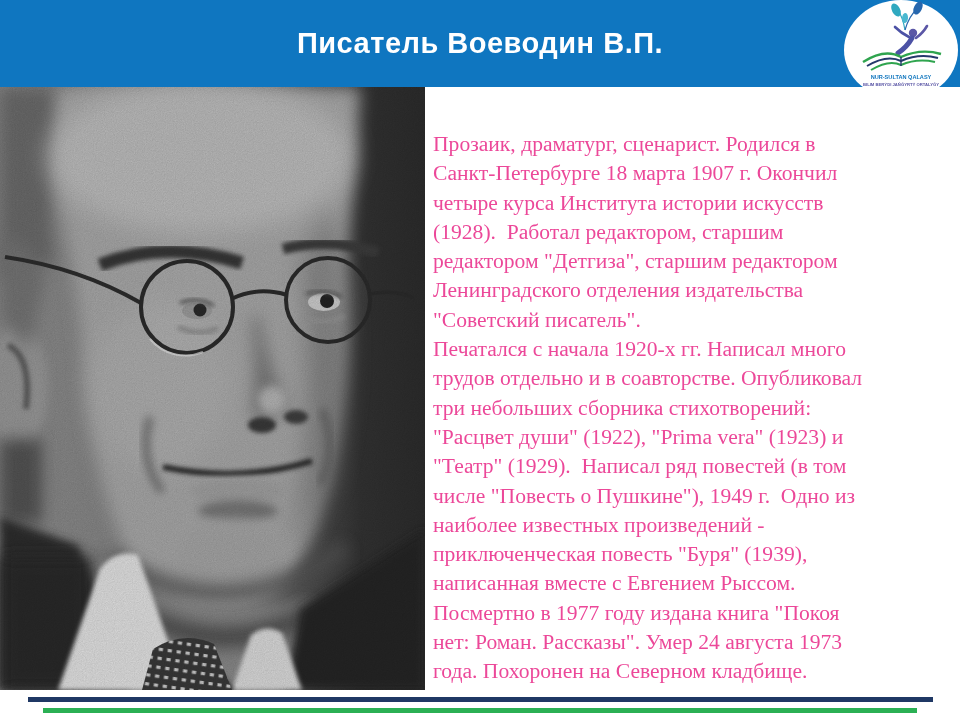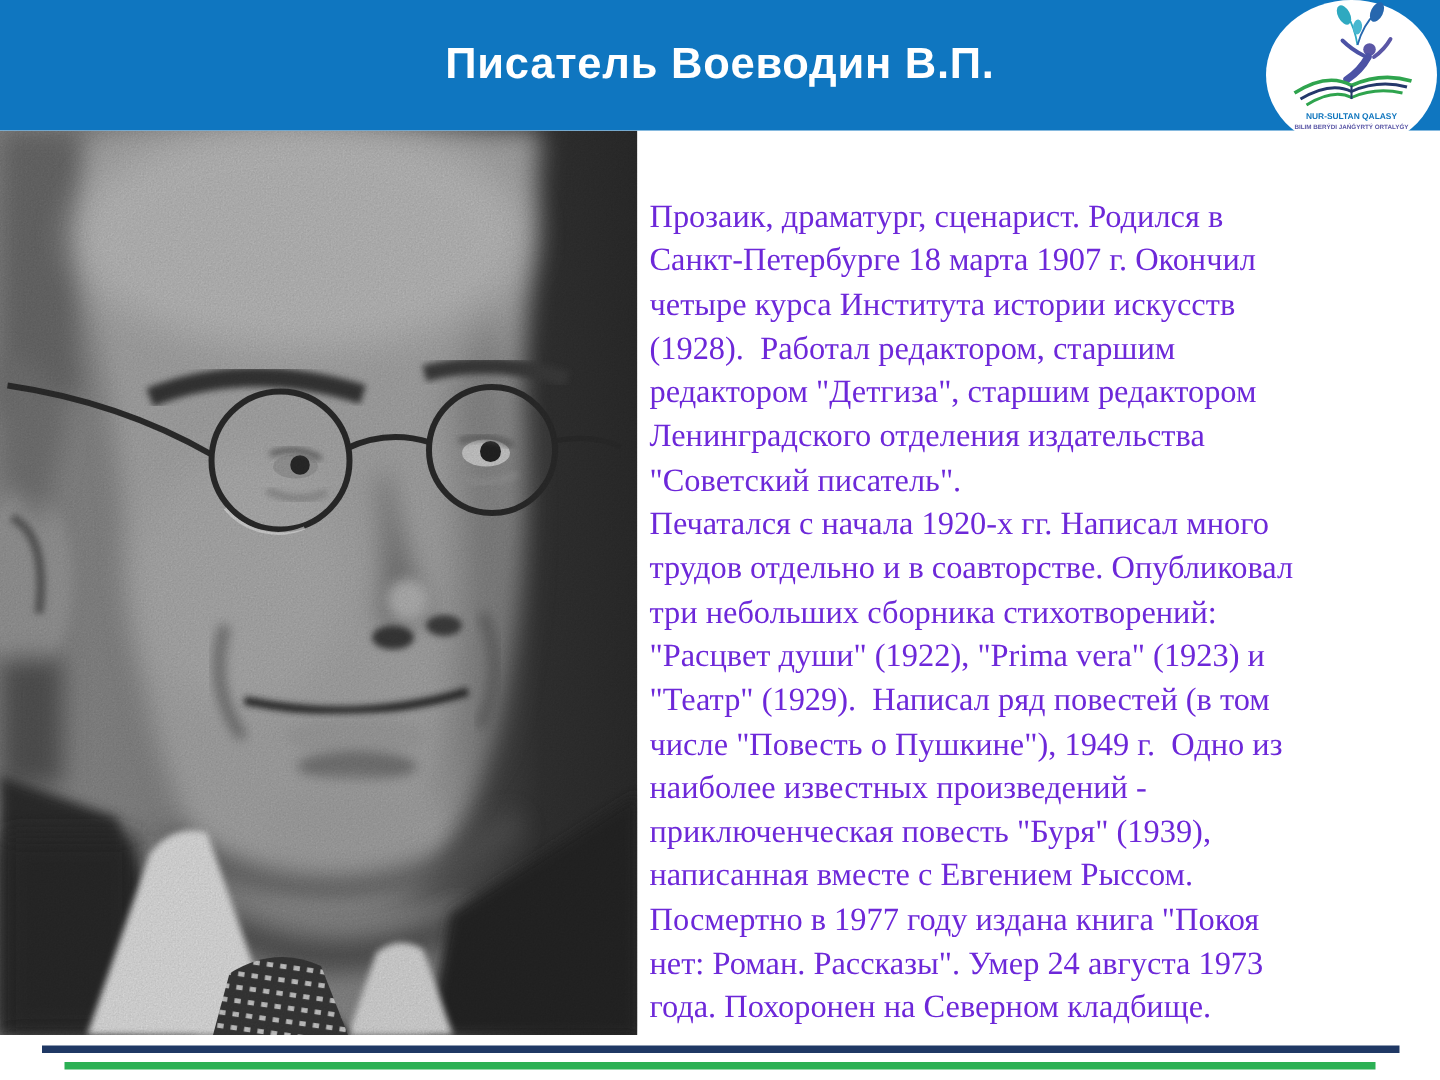--- a/index.html
+++ b/index.html
@@ -25,7 +25,7 @@
   .bodytext{
     position:absolute;left:433px;top:130px;width:524px;
     font-family:"Liberation Serif",serif;font-size:21.6px;line-height:29.3px;
-    color:#6d28d9;
+    color:#ec4899;
   }
   .bodytext p{margin:0;white-space:pre-wrap;}
   

